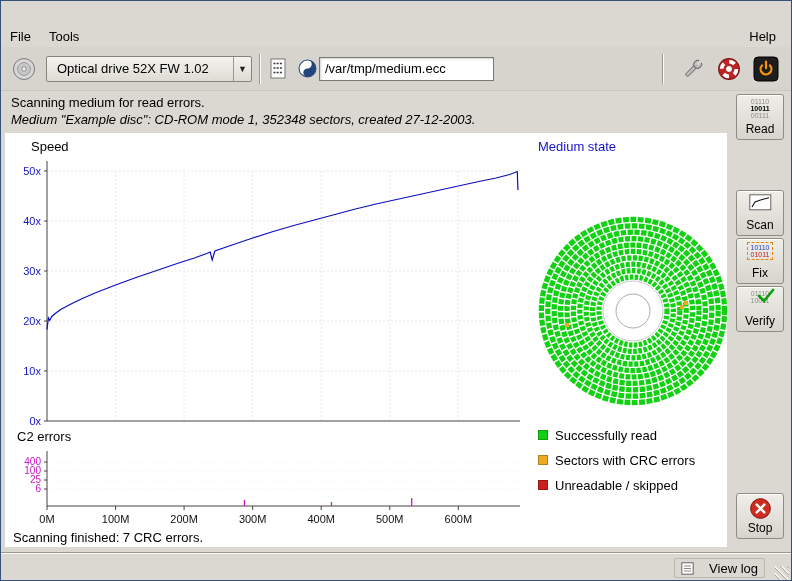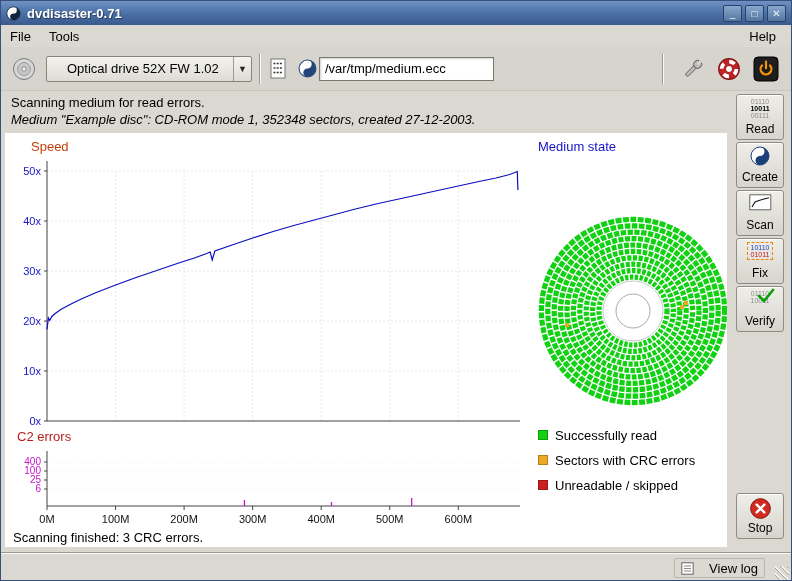--- a/index.html
+++ b/index.html
@@ -80,20 +80,6 @@
 
 <div class="window">
 
-  <div class="titlebar">
-    <svg width="15" height="15" viewBox="0 0 18 18">
-      <circle cx="9" cy="9" r="8" fill="#fff" stroke="#10243f"></circle>
-      <path d="M9,1 a8,8 0 0 1 0,16 a4,4 0 0 1 0,-8 a4,4 0 0 0 0,-8 z" fill="#10243f"></path>
-      <circle cx="9" cy="5" r="1.3" fill="#fff"></circle>
-        <circle cx="9" cy="13" r="1.3" fill="#10243f"></circle>
-    </svg>
-    <span class="title-text">dvdisaster-0.71</span>
-    <div class="tb-btns">
-      <div class="tb-btn">_</div>
-      <div class="tb-btn">□</div>
-      <div class="tb-btn">✕</div>
-    </div>
-  </div>
 
   <div class="menubar">
     <span class="menu-item">File</span>

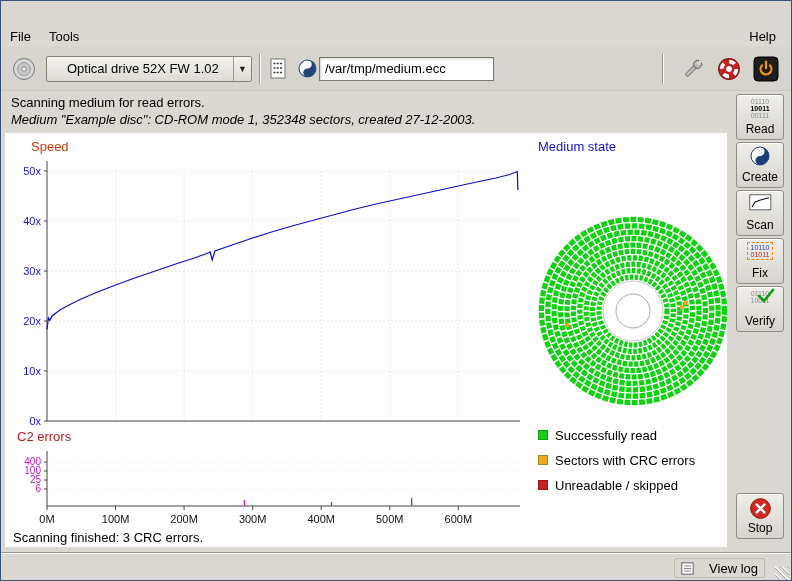--- a/index.html
+++ b/index.html
@@ -27,7 +27,7 @@
   .tsep{width:2px;height:30px;border-left:1px solid #9b998f;border-right:1px solid #fbfaf7;margin:0 7px}
   .combo{display:flex;align-items:center;height:26px;width:206px;background:linear-gradient(180deg,#f4f3ef,#dddbd3);
     border:1px solid #87857b;border-radius:2px;margin-left:7px}
-  .combo-text{flex:1;padding:0 20px;font-size:13px;white-space:nowrap;overflow:hidden}
+  .combo-text{flex:1;padding:0 10px;font-size:13px;white-space:nowrap;overflow:hidden}
   .combo-arrow{width:18px;align-self:stretch;border-left:1px solid #9b998f;display:flex;align-items:center;justify-content:center;font-size:9px;color:#222}
   .tinput{height:24px;background:#fff;border:1px solid #7c7a70;box-shadow:inset 1px 1px 2px rgba(0,0,0,.18);
     font-size:13px;padding:0 5px;width:168px;color:#000}

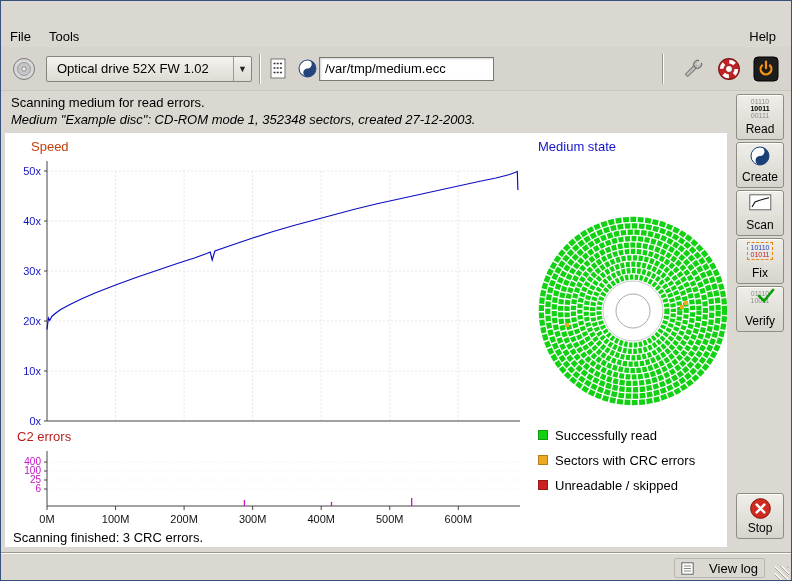--- a/index.html
+++ b/index.html
@@ -42,7 +42,7 @@
   
   .draw{position:absolute;left:4px;top:132px;width:722px;height:414px;background:#fff}
   .chart-title{position:absolute;font-size:13px}
-  .speed-title{left:26px;top:6px;color:#c2410c}
+  .speed-title{left:26px;top:6px;color:#000000}
   .c2-title{left:12px;top:296px;color:#b91c1c}
   .medium-title{left:533px;top:6px;color:#1414c8}
   #charts-canvas{position:absolute;left:0;top:0}

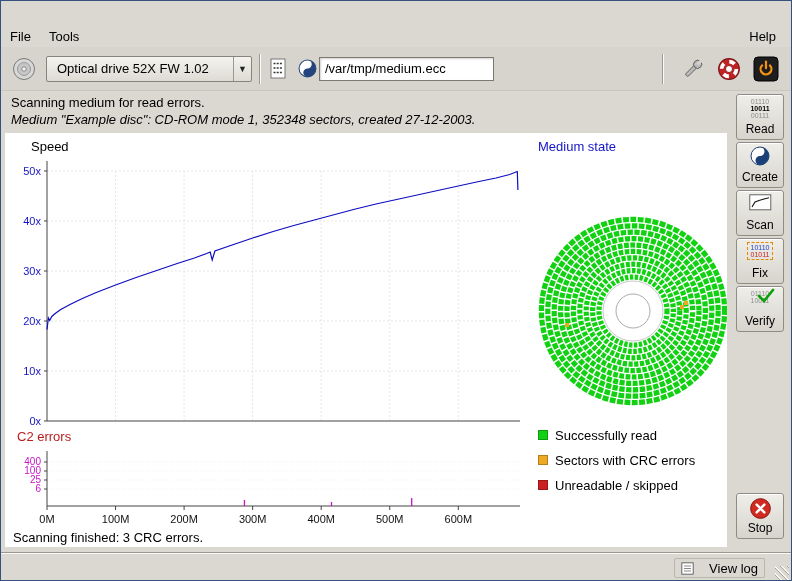--- a/index.html
+++ b/index.html
@@ -266,15 +266,6 @@
       </div>
       <span class="side-label">Read</span>
     </div>
-    <div class="side-btn" style="top:51px">
-      <svg width="20" height="20" viewBox="0 0 20 20">
-        <circle cx="10" cy="10" r="9" fill="#fff" stroke="#1b3f77"></circle>
-        <path d="M10,1 a9,9 0 0 1 0,18 a4.5,4.5 0 0 1 0,-9 a4.5,4.5 0 0 0 0,-9 z" fill="#1b3f77"></path>
-        <circle cx="10" cy="5.5" r="1.4" fill="#fff"></circle>
-          <circle cx="10" cy="14.5" r="1.4" fill="#1b3f77"></circle>
-      </svg>
-      <span class="side-label">Create</span>
-    </div>
     <div class="side-btn" style="top:147px">
       <div class="fix-frame bin-icon">
         <div class="bin-blue">10110</div>

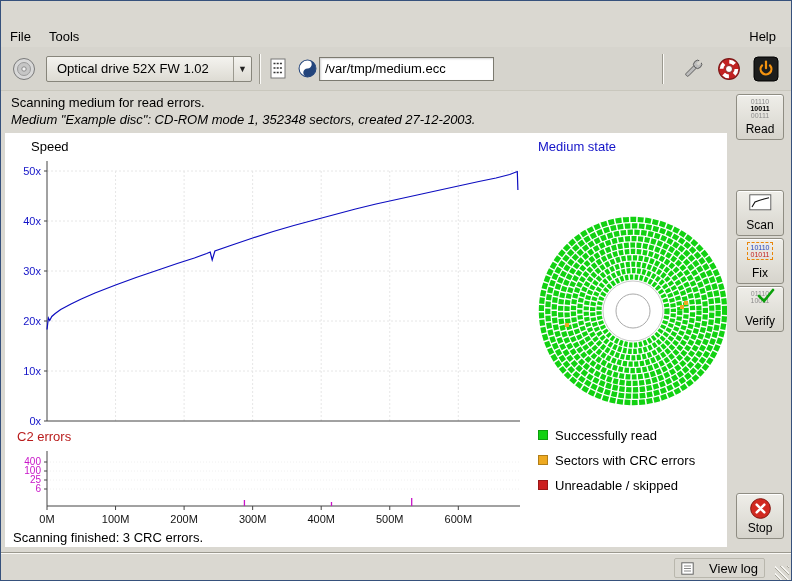--- a/index.html
+++ b/index.html
@@ -43,7 +43,7 @@
   .draw{position:absolute;left:4px;top:132px;width:722px;height:414px;background:#fff}
   .chart-title{position:absolute;font-size:13px}
   .speed-title{left:26px;top:6px;color:#000000}
-  .c2-title{left:12px;top:296px;color:#b91c1c}
+  .c2-title{left:12px;top:296px;color:#000000}
   .medium-title{left:533px;top:6px;color:#1414c8}
   #charts-canvas{position:absolute;left:0;top:0}
   #disc-canvas{position:absolute;left:533px;top:83px}

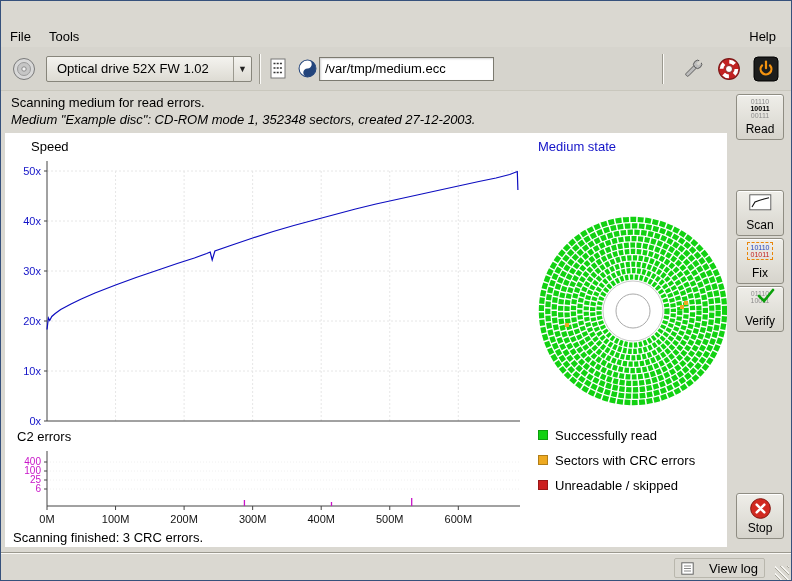--- a/index.html
+++ b/index.html
@@ -254,7 +254,7 @@
       <span class="legend-label">Unreadable / skipped</span>
     </div>
 
-    <div class="finishline">Scanning finished: 3 CRC errors.</div>
+    <div class="finishline">Scanning finished: 7 CRC errors.</div>
   </div>
 
   <div class="sidebar">

